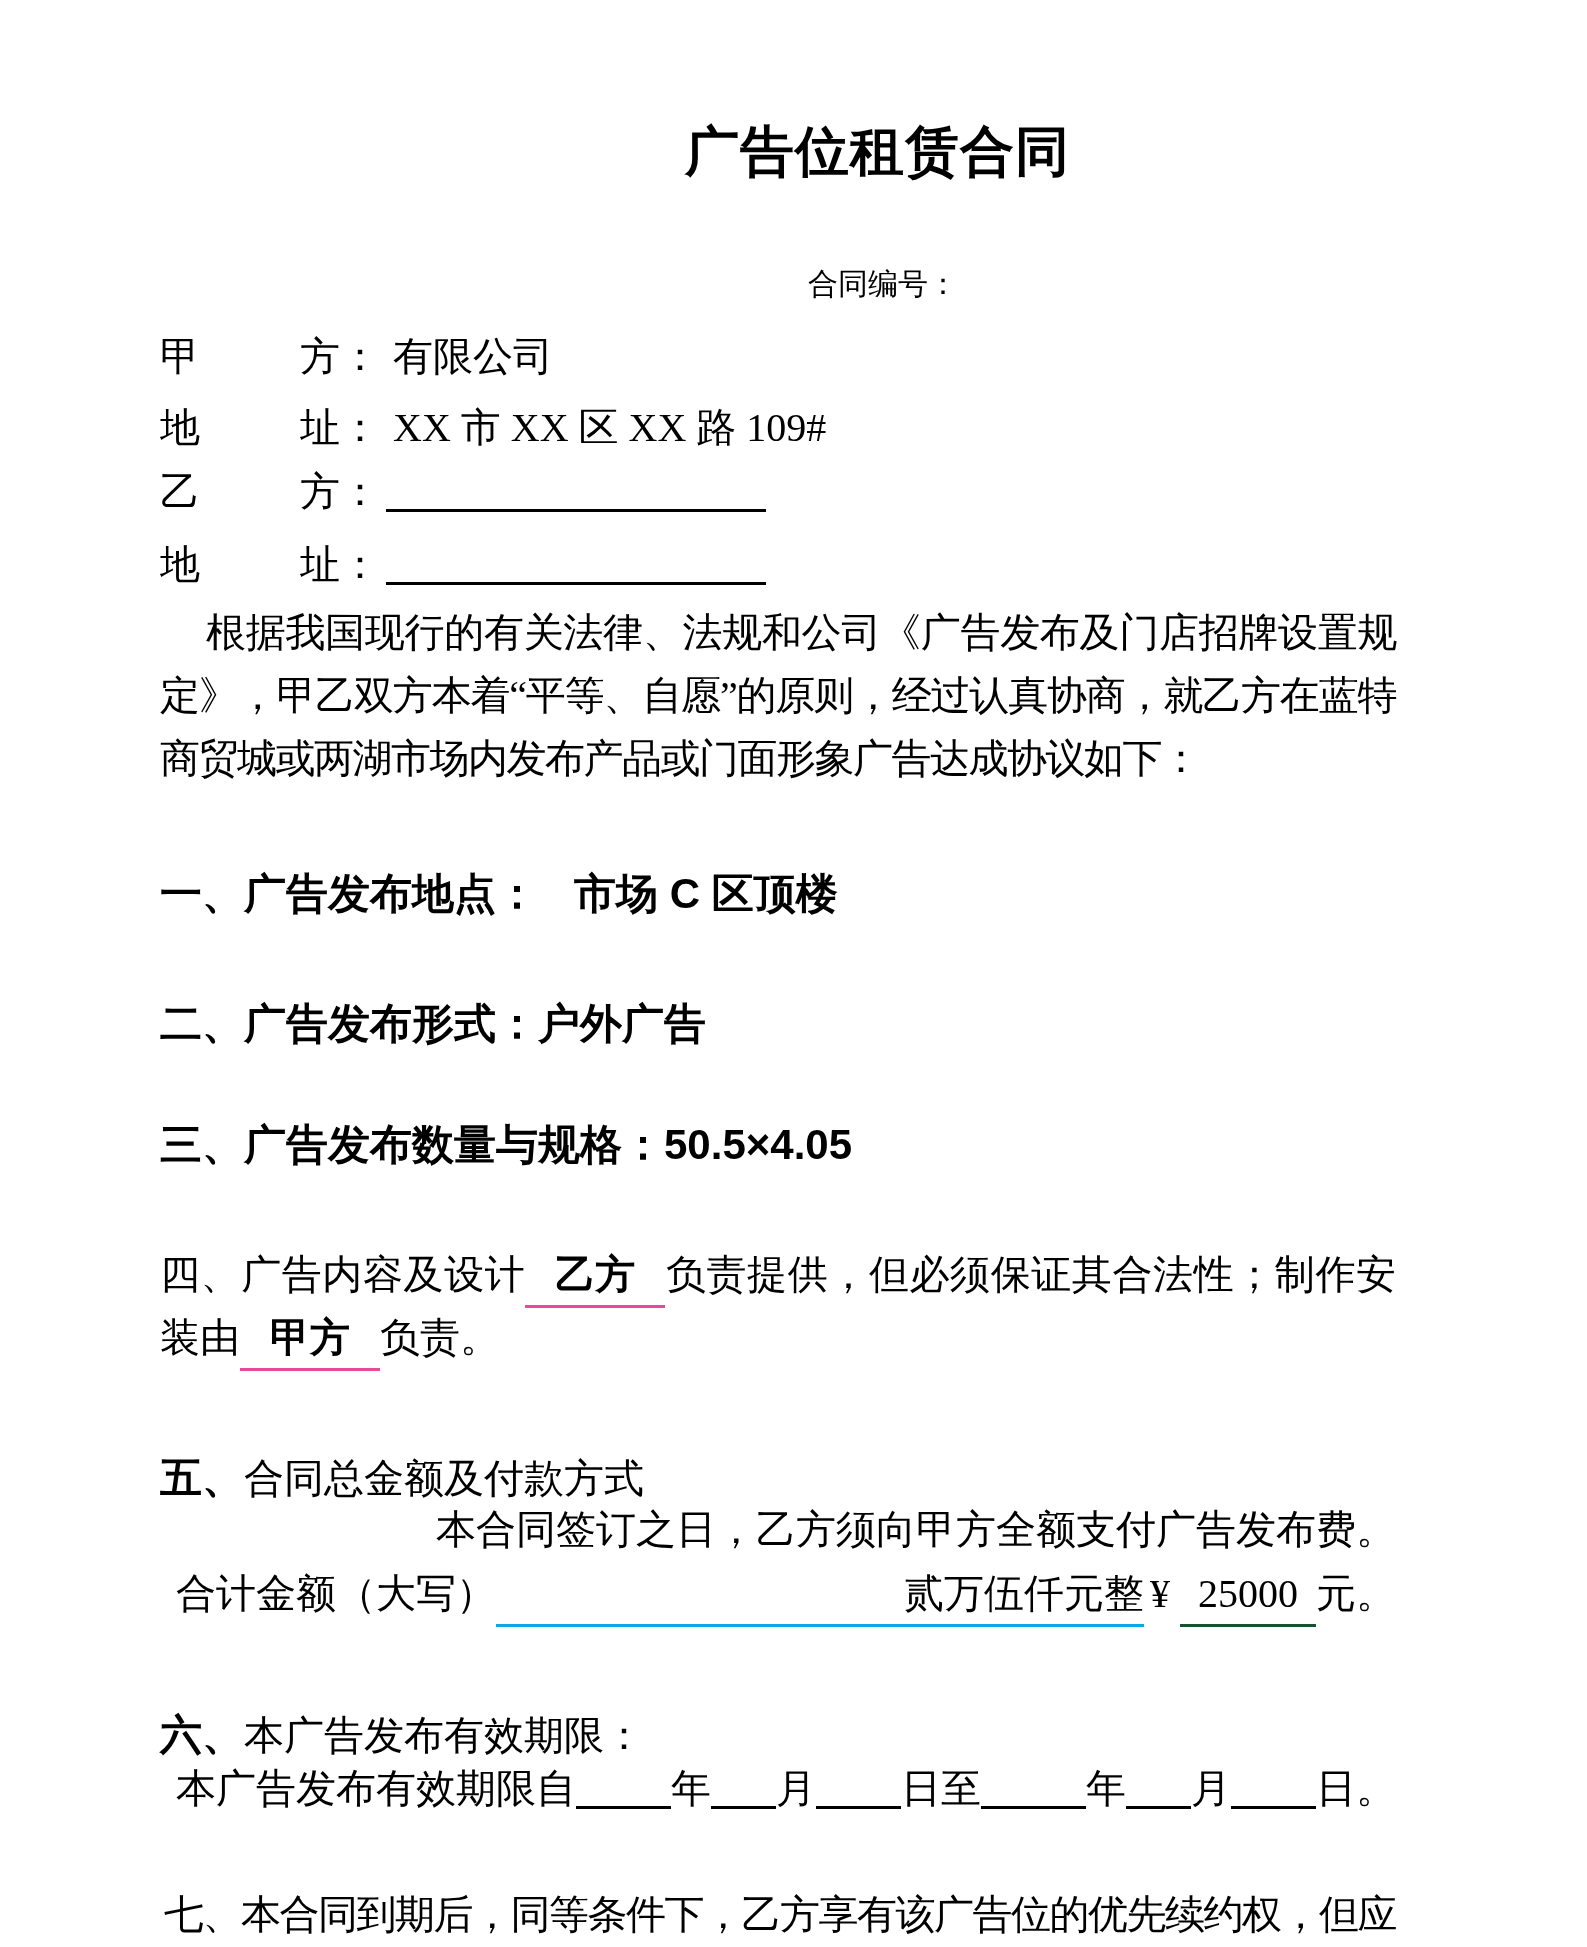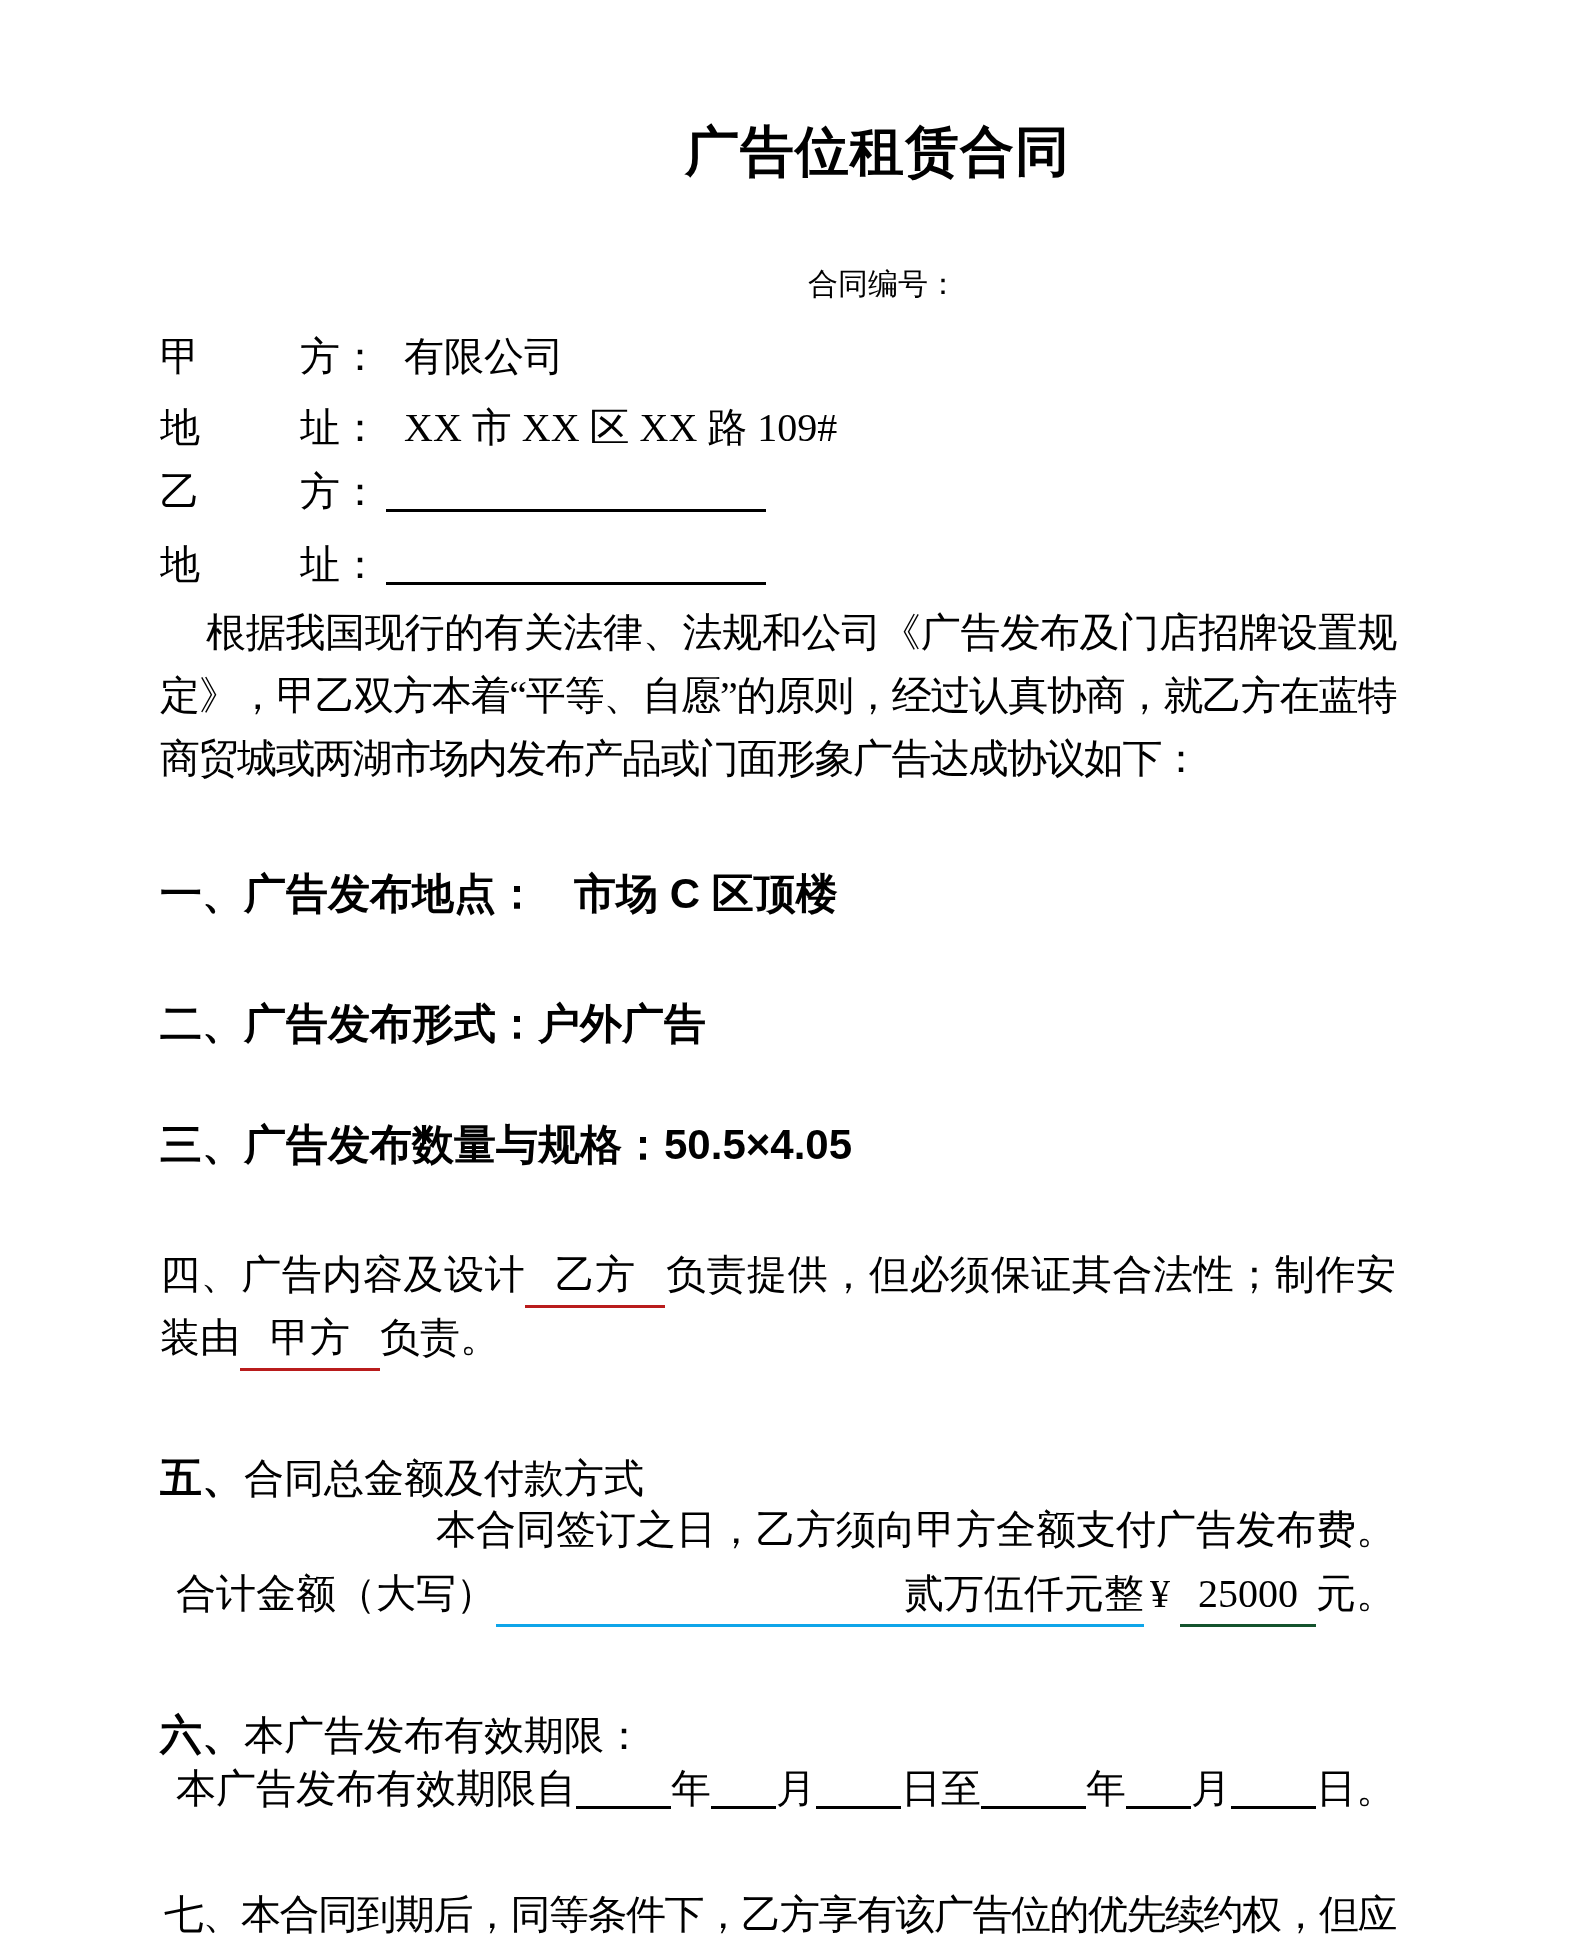--- a/index.html
+++ b/index.html
@@ -27,7 +27,7 @@
 
   .party-row { left:160px; width:1236px; font-size:40px; line-height:70px; white-space:nowrap; }
   .p-field { margin-left:100px; }
-  .p-value { margin-left:24px; }
+  .p-value { margin-left:13px; }
 
   .blank {
     display:inline-block;

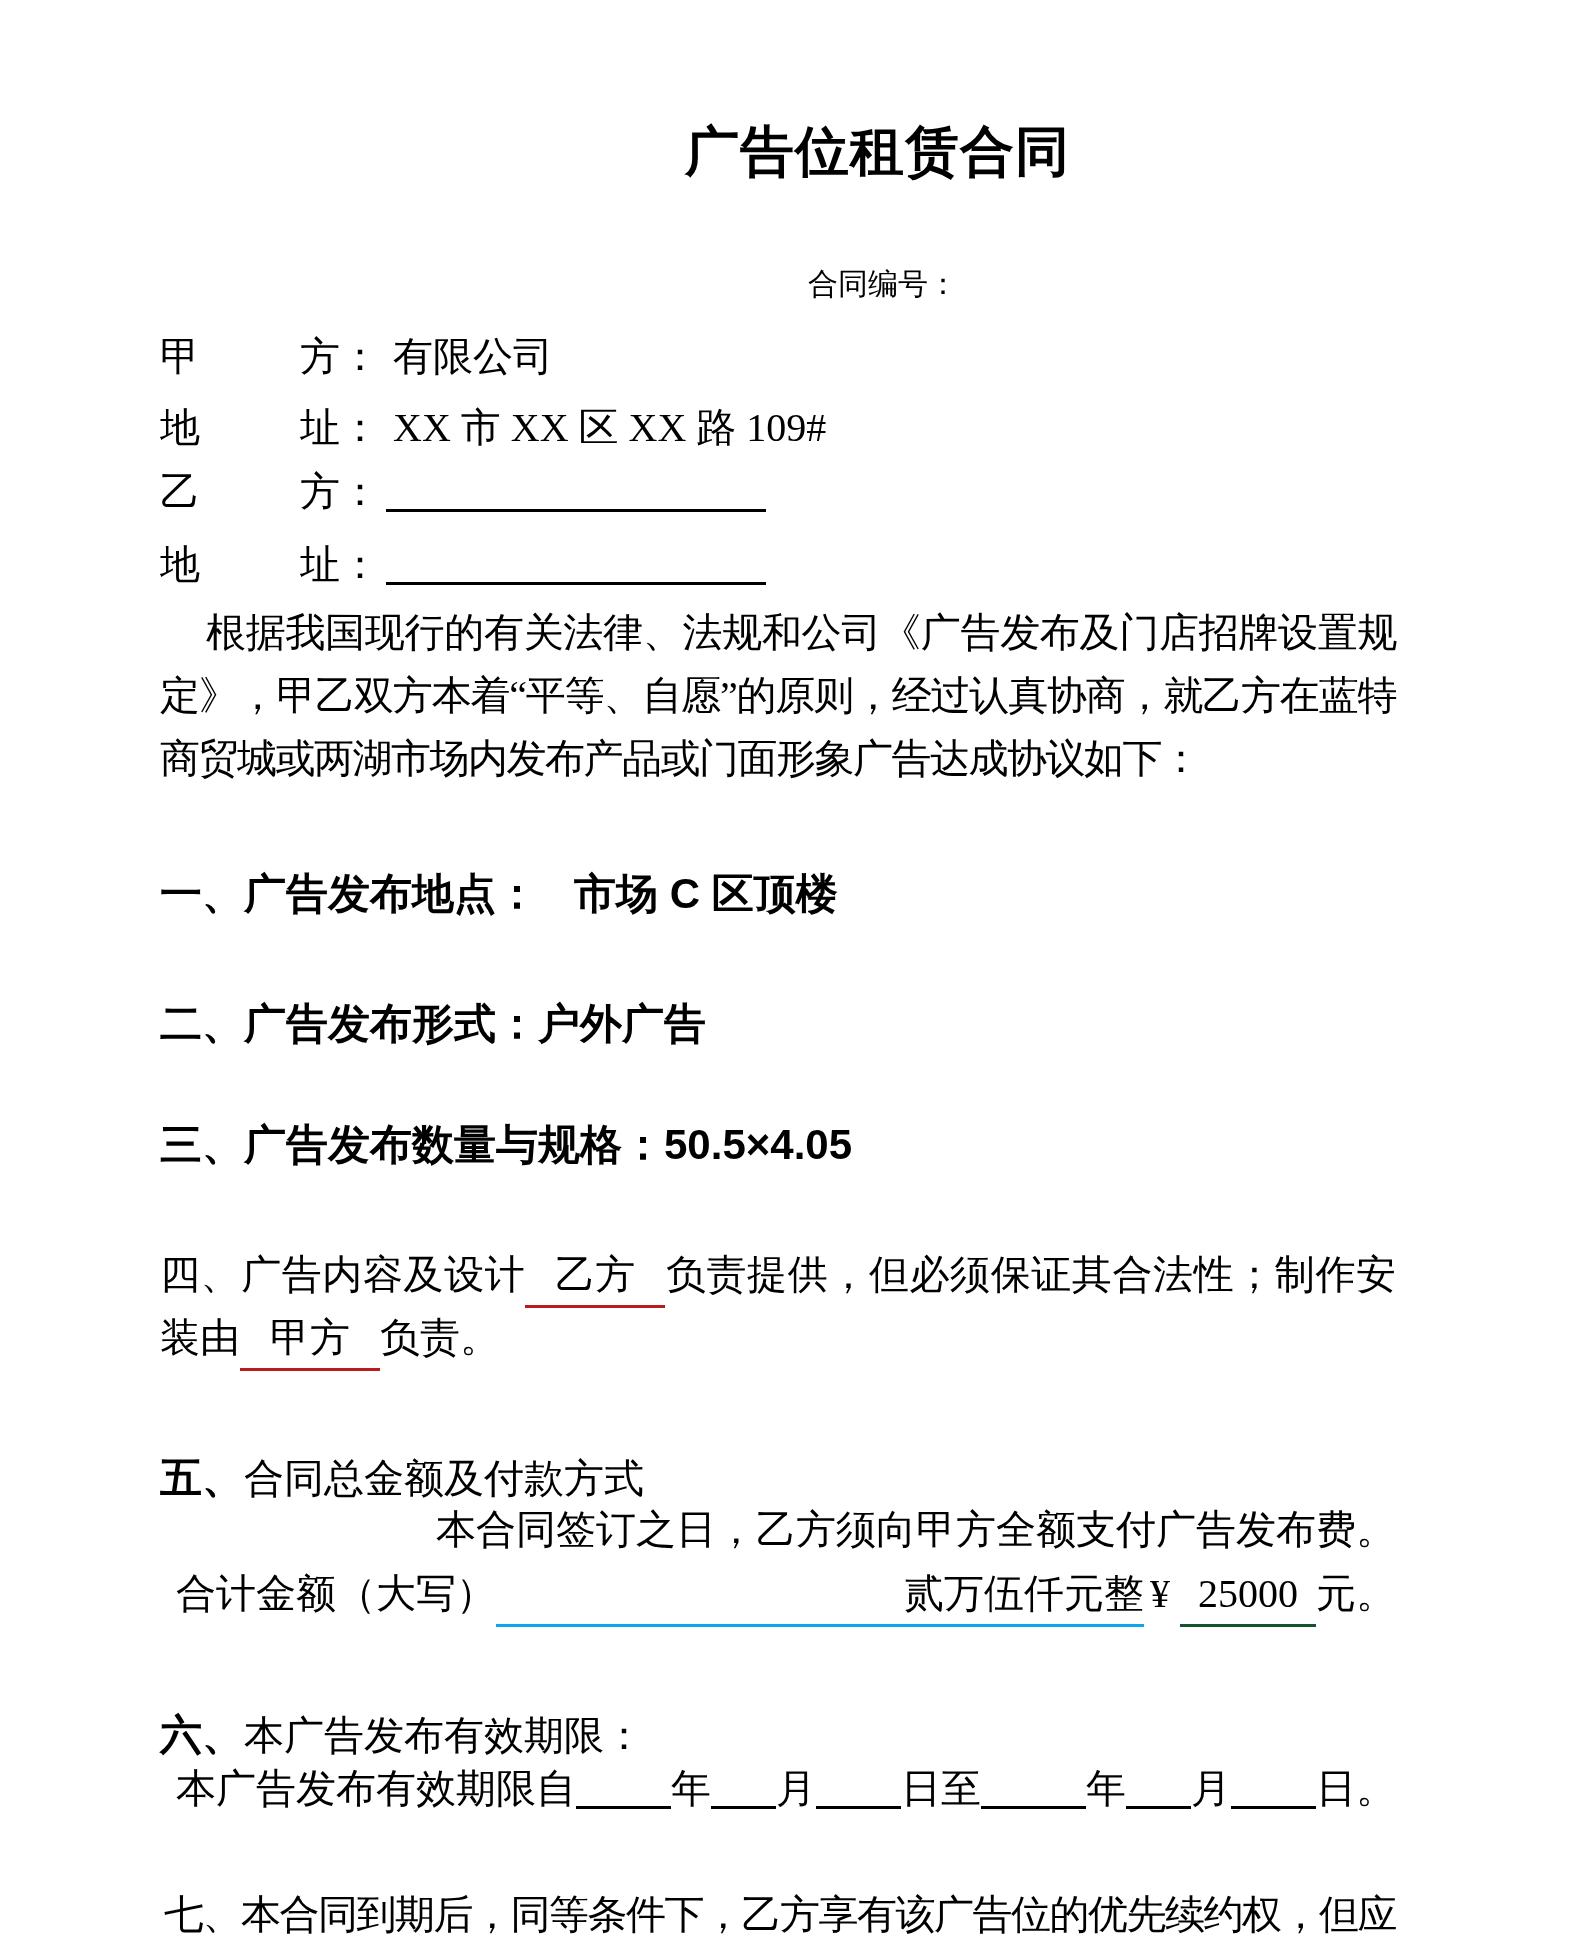--- a/index.html
+++ b/index.html
@@ -65,9 +65,9 @@
 
   .fill-text {
     display:inline-block;
-    border-bottom:3px solid #b91c1c;
+    border-bottom:3px solid #ec4899;
     padding:0 30px;
-    font-weight:normal;
+    font-weight:bold;
   }
   .fill-amount {
     display:inline-block;

